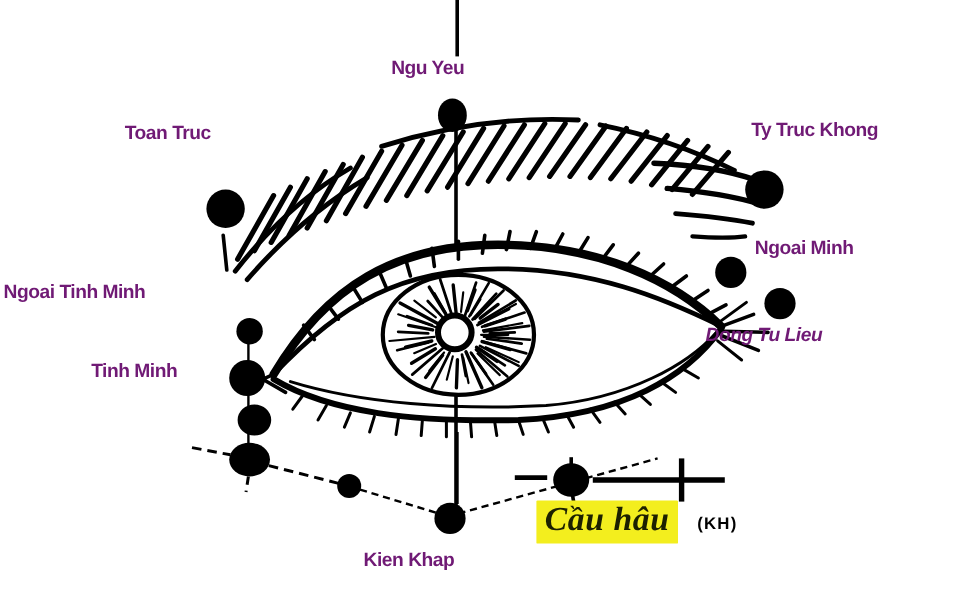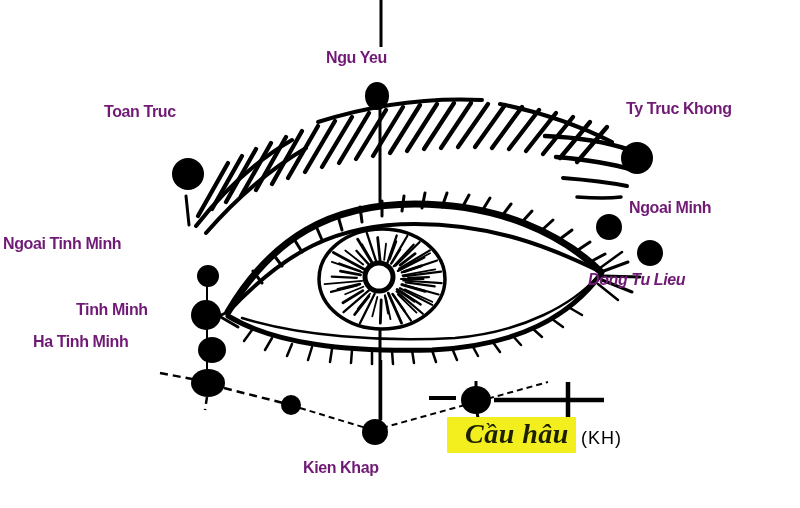--- a/index.html
+++ b/index.html
@@ -250,7 +250,6 @@
   <div class="pt-label" style="left:588px;top:272px;font-style:italic;">Dong Tu Lieu</div>
   <div class="pt-label" style="left:3px;top:236px;">Ngoai Tinh Minh</div>
   <div class="pt-label" style="left:64px;top:302px;margin-left:12px;">Tinh Minh</div>
-  <div class="pt-label" style="left:33px;top:334px;">Ha Tinh Minh</div>
   <div class="pt-label" style="left:303px;top:460px;">Kien Khap</div>
 
   <div class="hl-box" id="hl-box" style="background: rgb(243, 238, 30);">

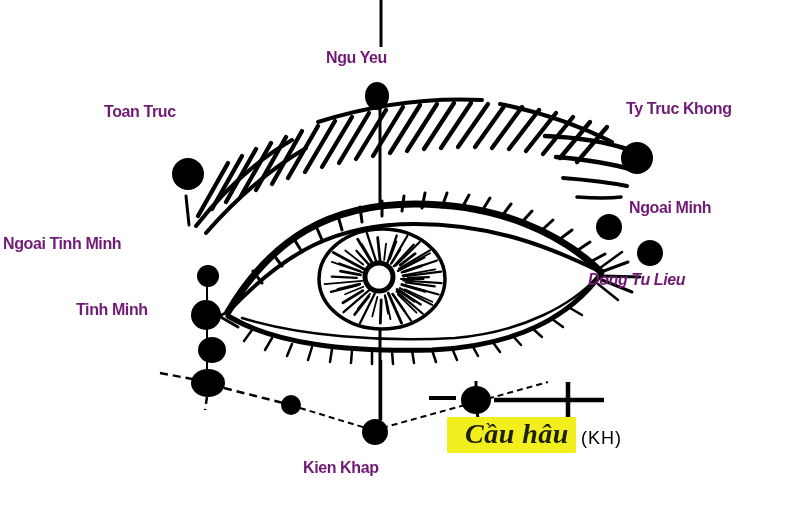--- a/index.html
+++ b/index.html
@@ -23,7 +23,7 @@
   .hl-box{
     position:absolute;
     left:447px;top:417px;
-    padding:3px 7px 5px 18px;
+    padding:3px 7px 5px 7px;
     border-radius:1px;
   }
   .hl-text{

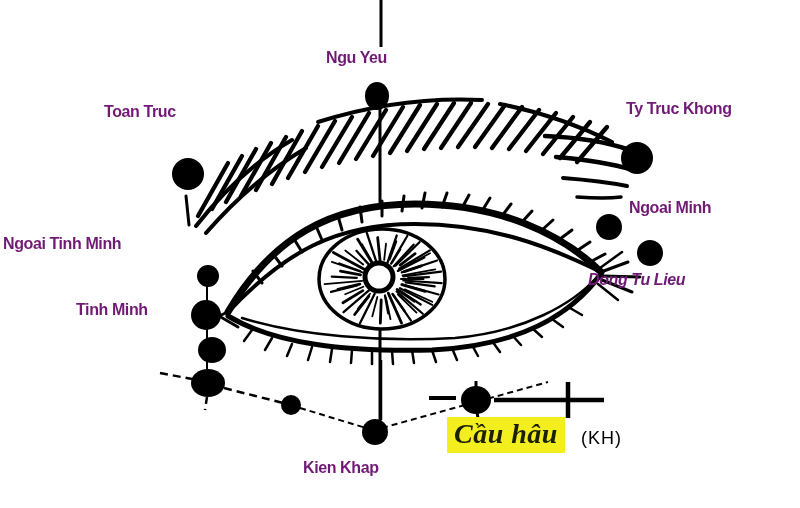--- a/index.html
+++ b/index.html
@@ -37,8 +37,8 @@
   .abbr{
     position:absolute;
     left:581px;top:428px;
-    font-weight:normal;
-    font-size:18px;
+    font-weight:bold;
+    font-size:14px;
     letter-spacing:1px;
     color:#000;
   }

